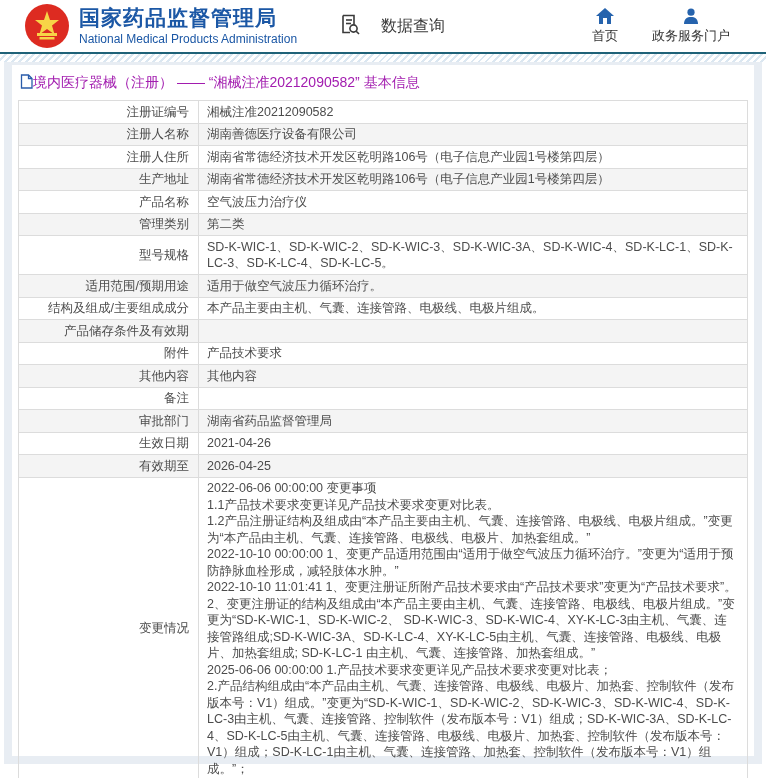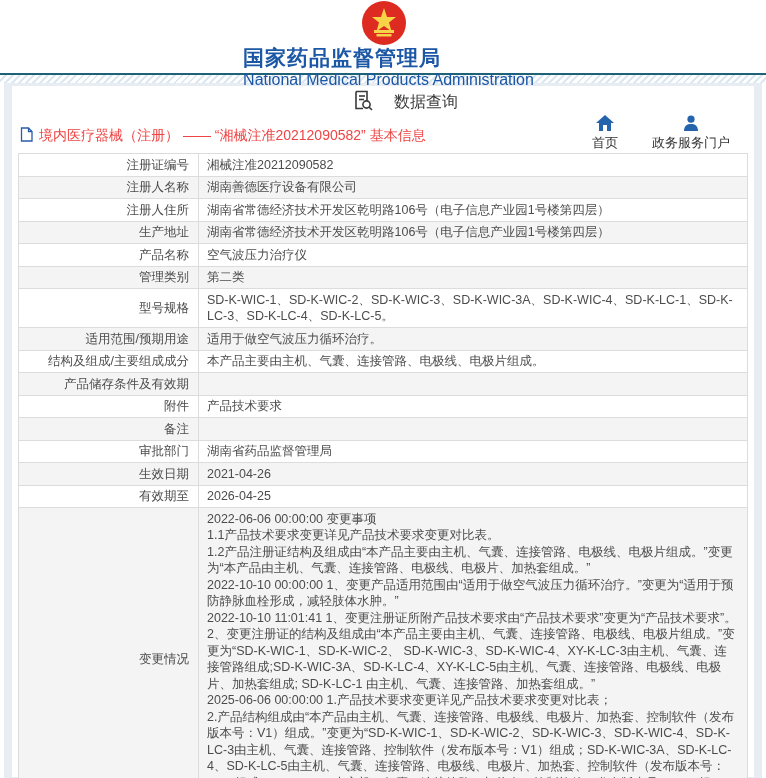--- a/index.html
+++ b/index.html
@@ -11,8 +11,8 @@
   }
   
   .header {
-    height:73px; display:flex; align-items:center;
-    padding:0 22px 0 24px; background:#fff;flex-direction:column;
+    height:52px; display:flex; align-items:center;
+    padding:0 22px 0 24px; background:#fff;
   }
   .logo { width:46px; height:46px; flex:0 0 auto; }
   .brand { margin-left:9px; }

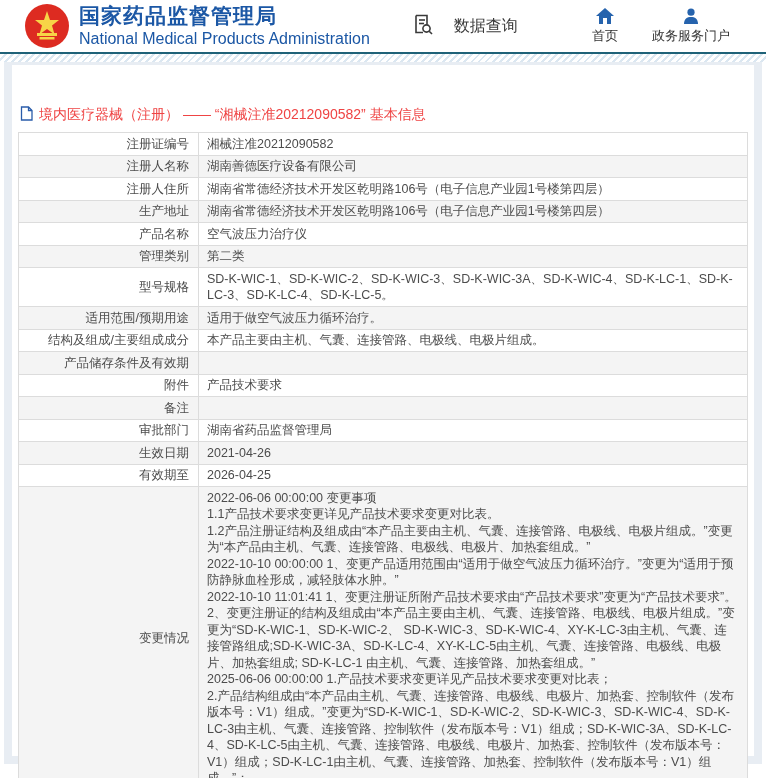--- a/index.html
+++ b/index.html
@@ -17,7 +17,7 @@
   .logo { width:46px; height:46px; flex:0 0 auto; }
   .brand { margin-left:9px; }
   .brand-title { color:#1b57a5; font-size:21px; font-weight:bold; letter-spacing:1px; line-height:1.1; }
-  .brand-sub { color:#1b57a5; font-size:16px; margin-top:2px; }
+  .brand-sub { color:#1b57a5; font-size:12px; margin-top:2px; }
   .data-query { display:flex; align-items:center; gap:20px; margin-left:42px; font-size:16px; color:#3a3a3a; cursor:pointer; }
   .nav { margin-left:auto; display:flex; gap:34px; padding-right:14px; }
   .nav-item { display:flex; flex-direction:column; align-items:center; gap:0; font-size:13px; color:#333; cursor:pointer; }

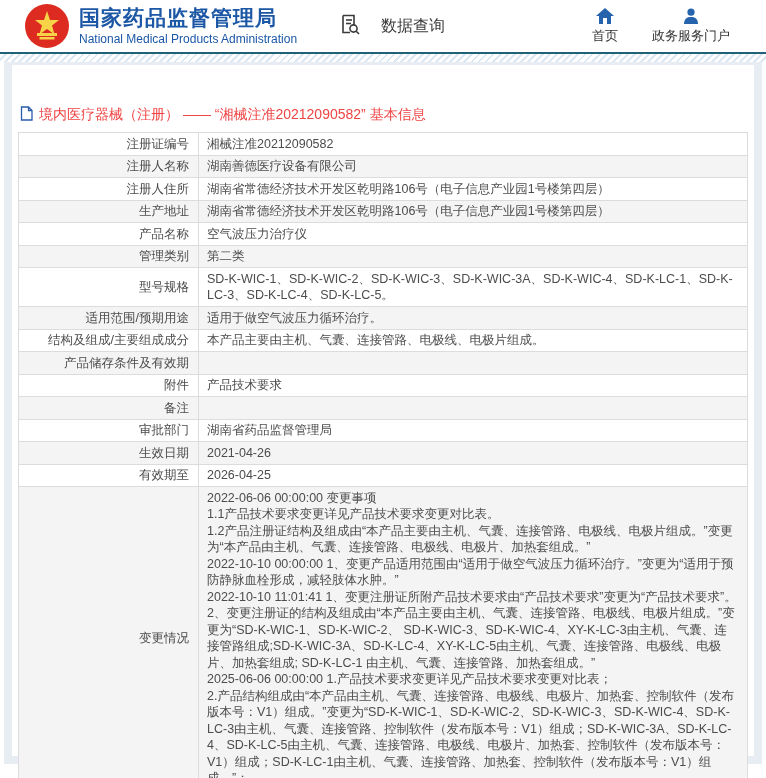--- a/index.html
+++ b/index.html
@@ -30,8 +30,8 @@
     border:8px solid #e8edf3; border-top-width:3px;
   }
   .breadcrumb {
-    display:flex; align-items:center; gap:6px;
-    padding:9px 8px 8px 8px; color:#ef4444; font-size:14px;margin-top:32px;
+    display:flex; align-items:center; 
+    padding:9px 8px 8px 8px; color:#a21caf; font-size:14px;
   }
   
   table.info {

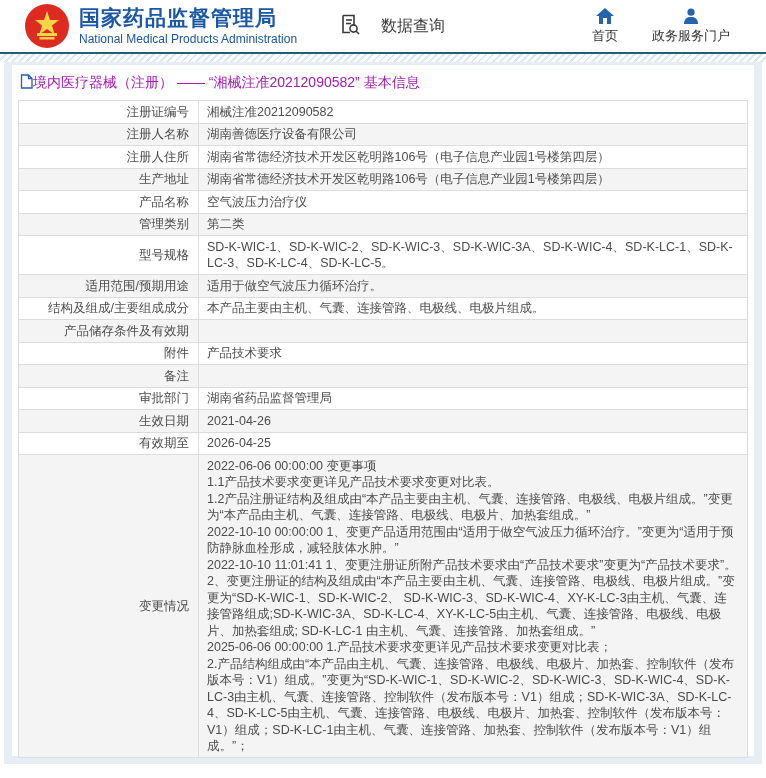--- a/index.html
+++ b/index.html
@@ -154,6 +154,10 @@
             <td>产品技术要求</td>
           </tr>
           <tr>
+            <th>其他内容</th>
+            <td>其他内容</td>
+          </tr>
+          <tr>
             <th>备注</th>
             <td></td>
           </tr>

